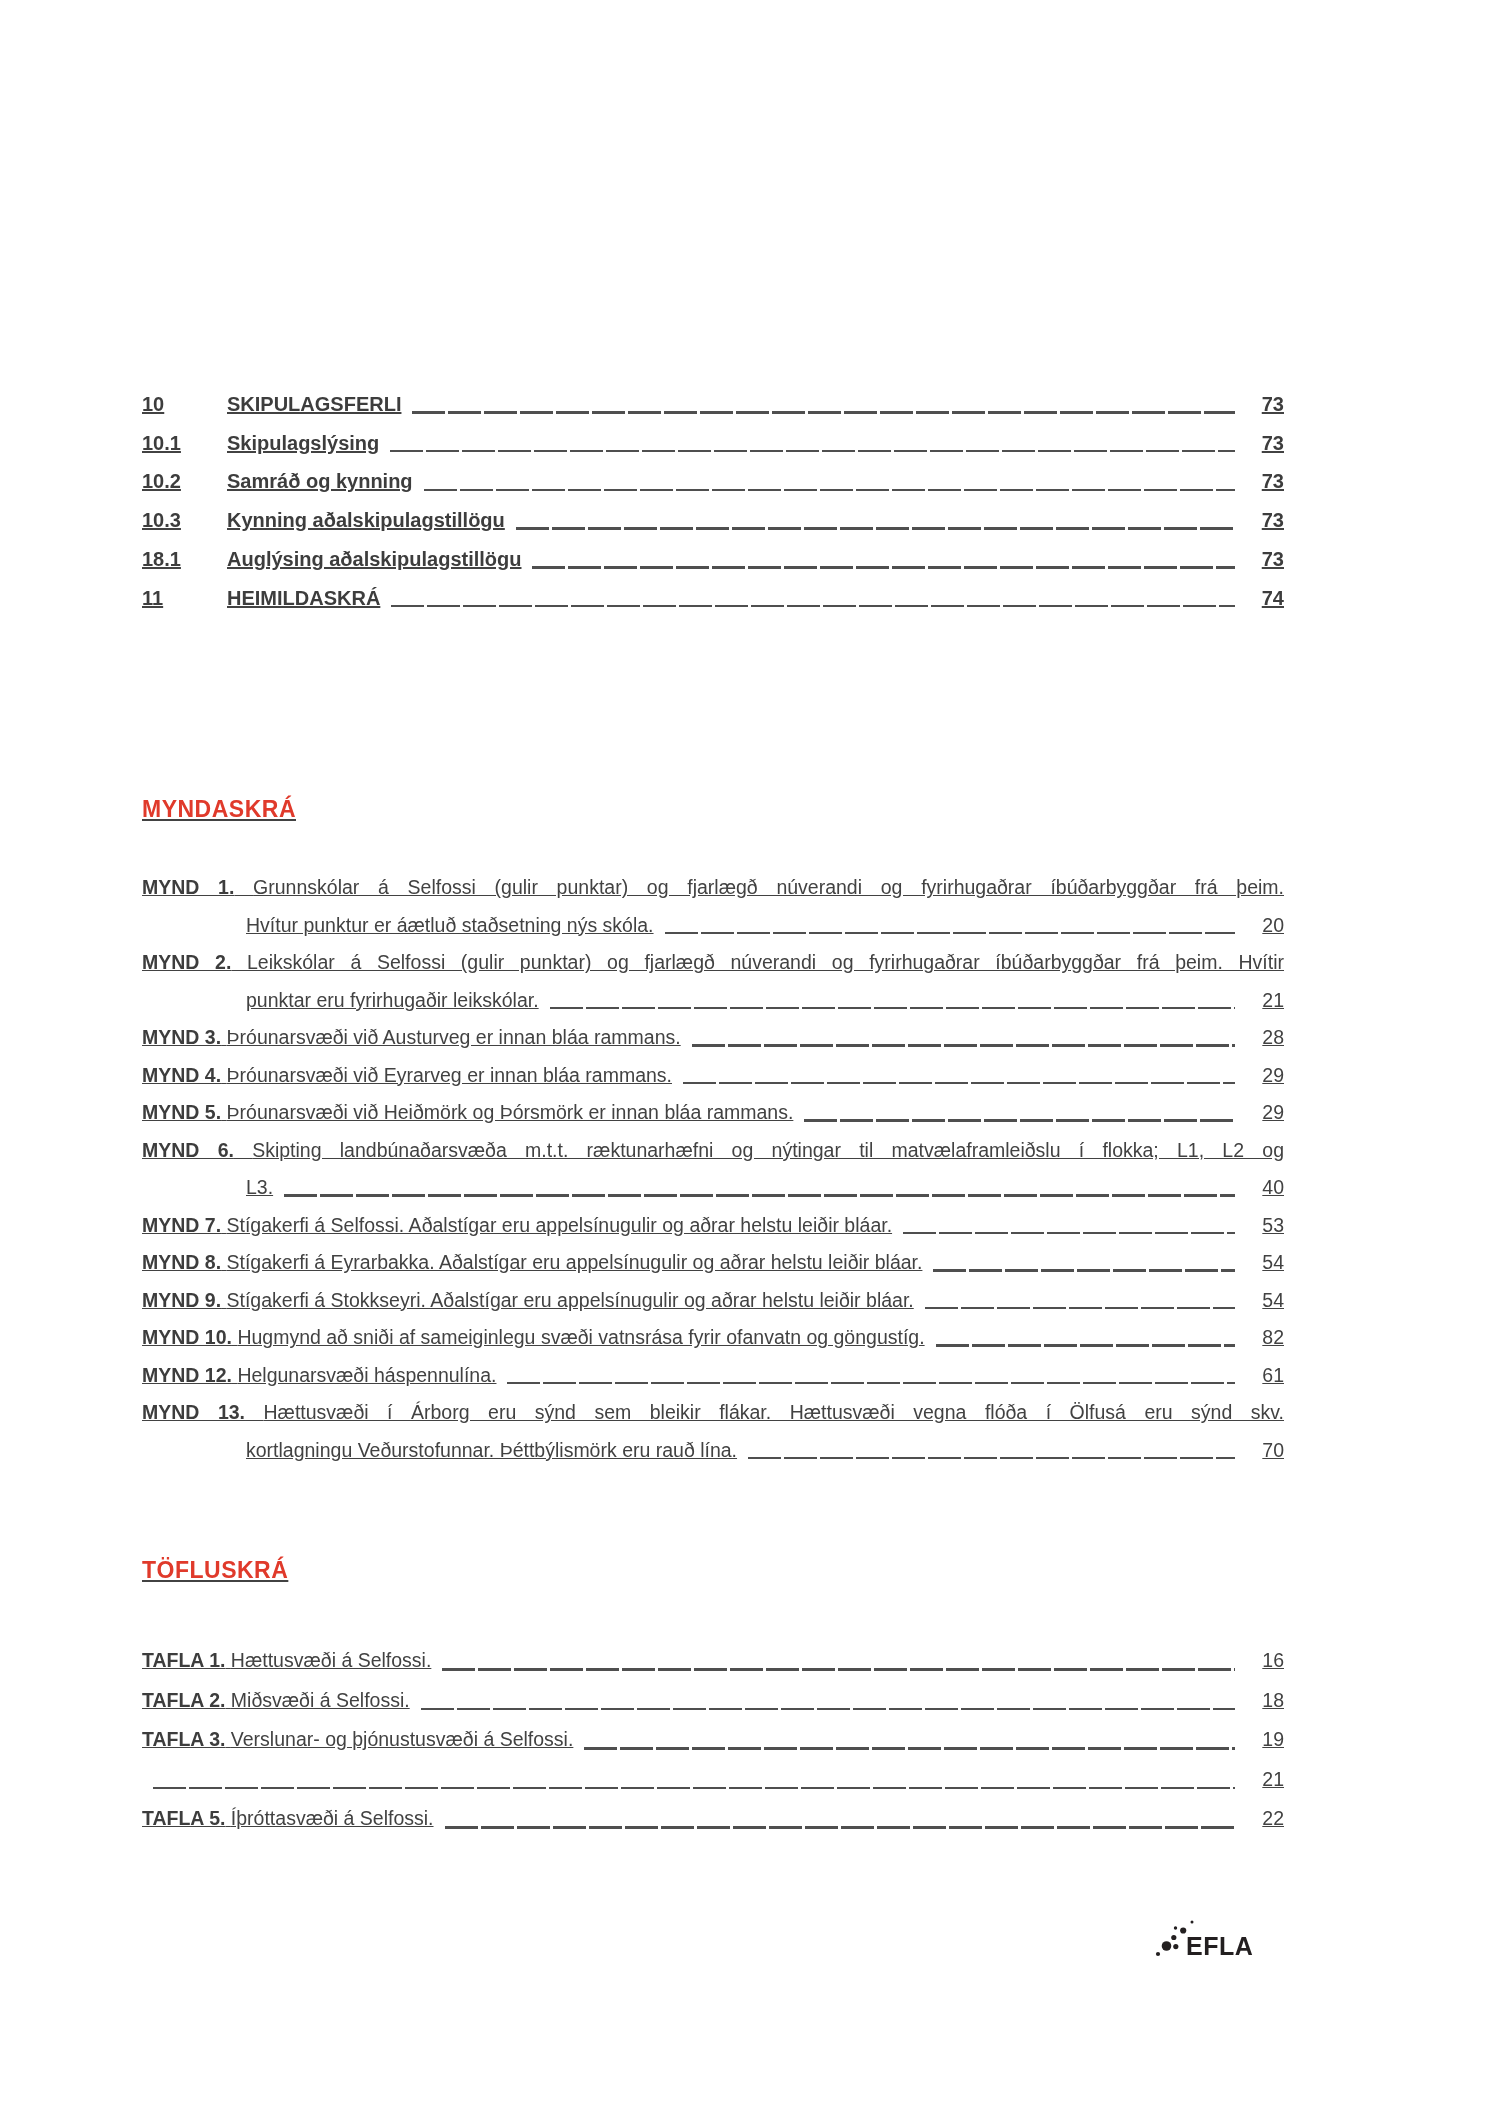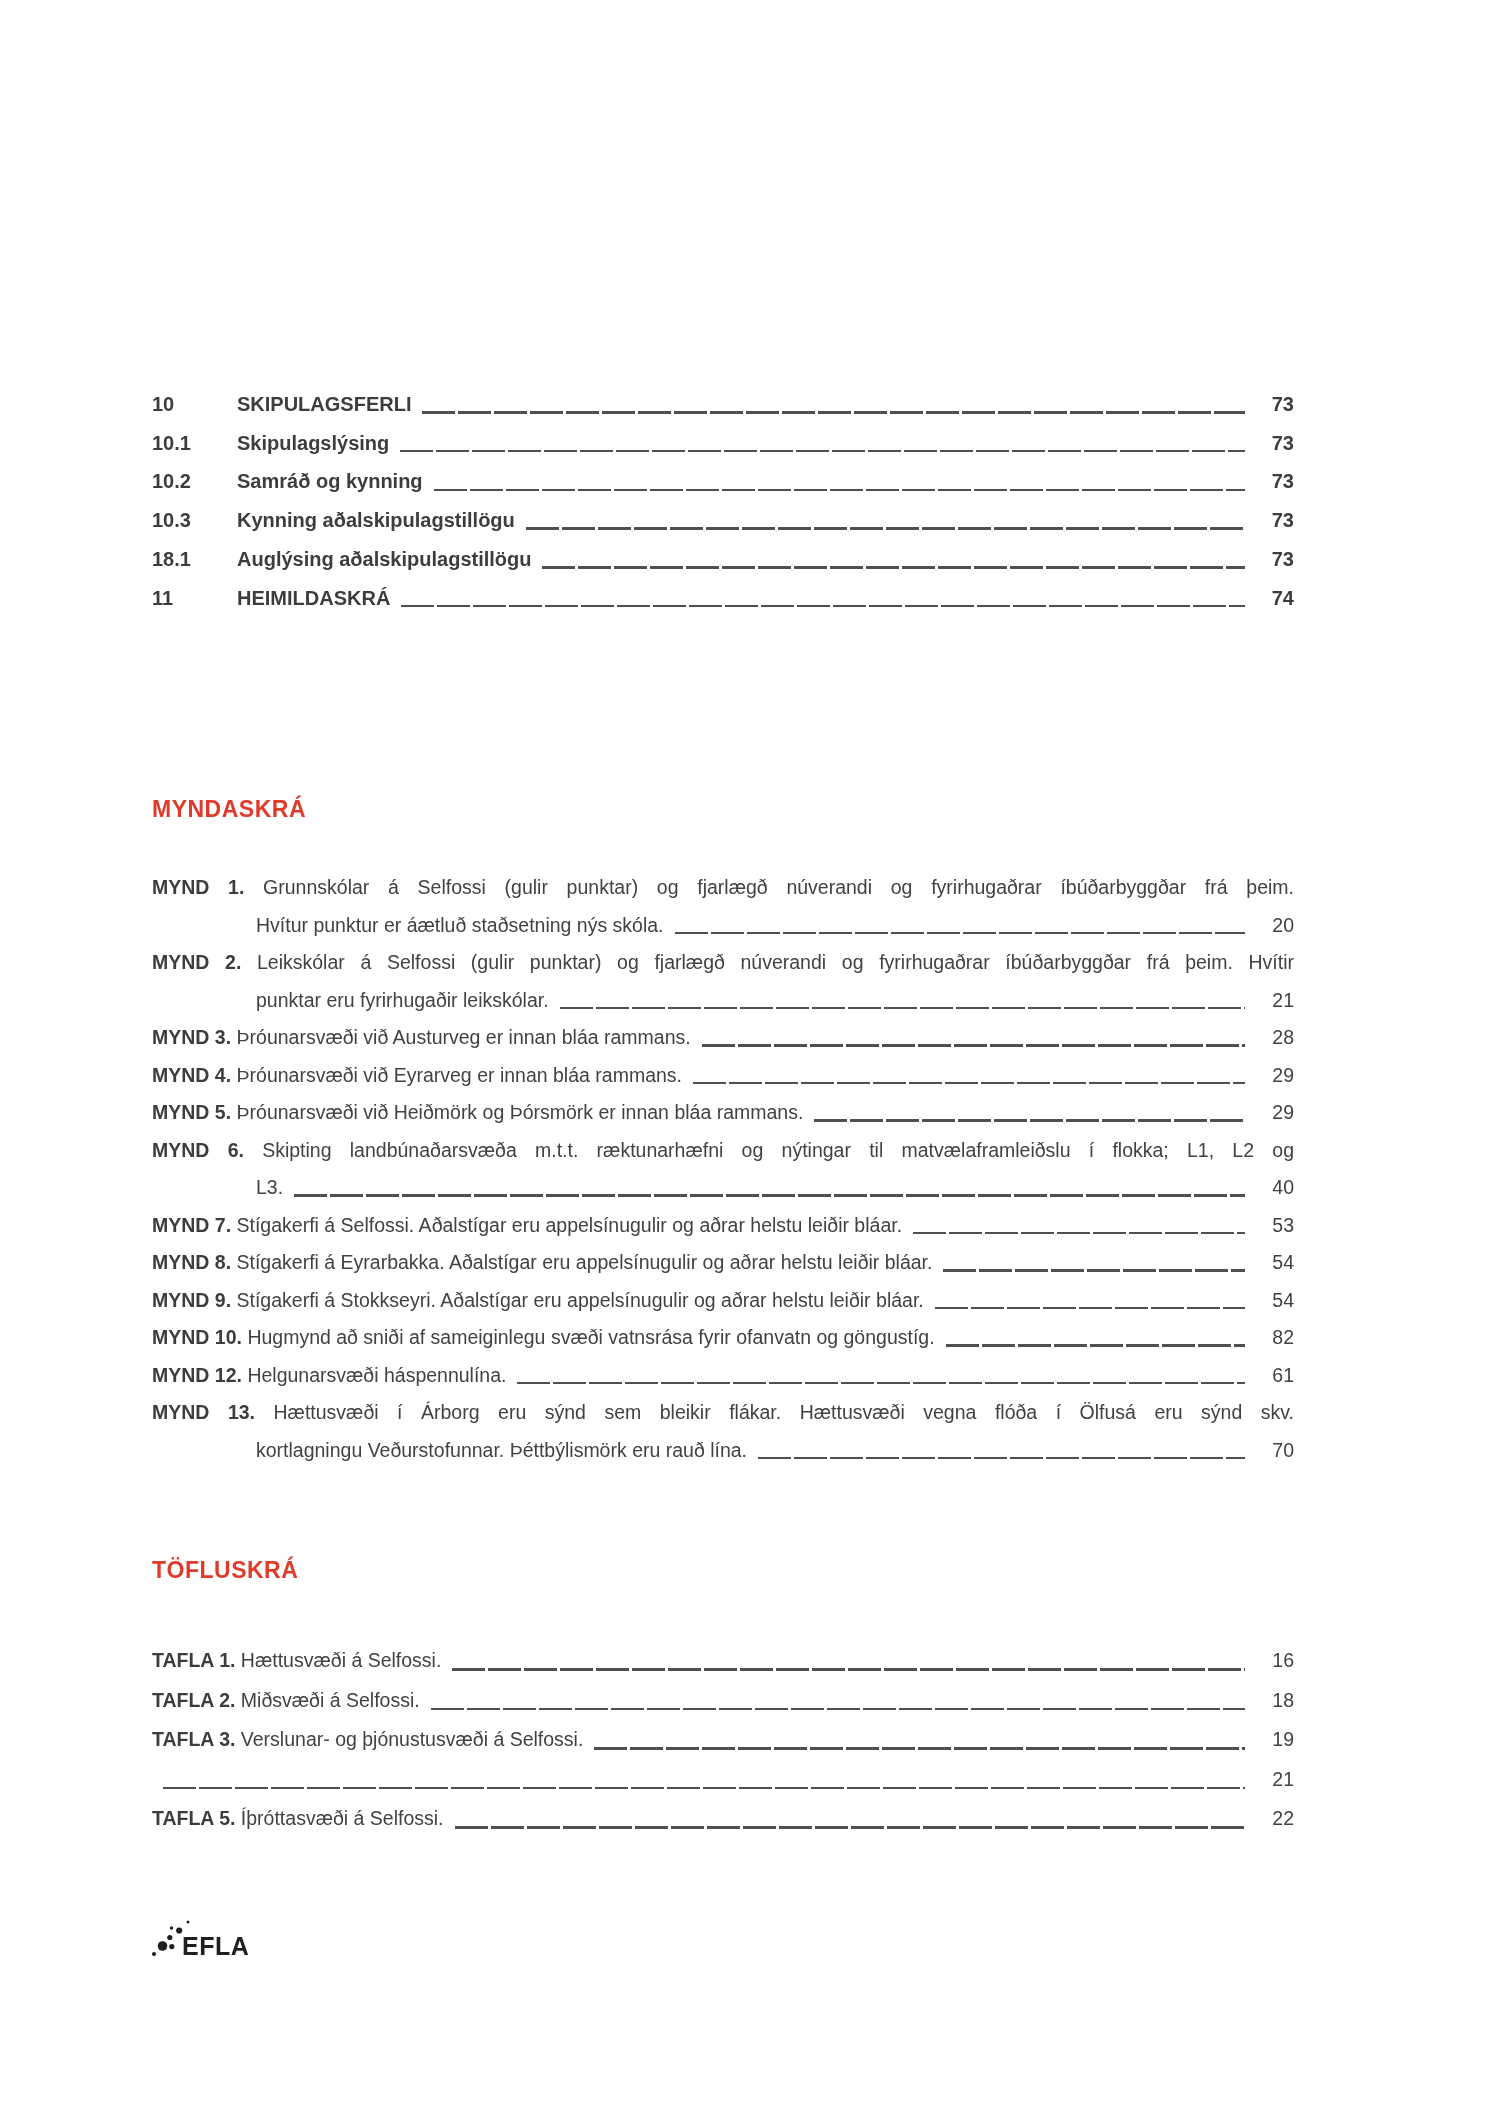--- a/index.html
+++ b/index.html
@@ -14,9 +14,10 @@
   }
   .content {
     position: absolute;
-    left: 152px;
+    left: 142px;
     top: 0;
     width: 1142px;
+    text-decoration: underline;
   }
 
   

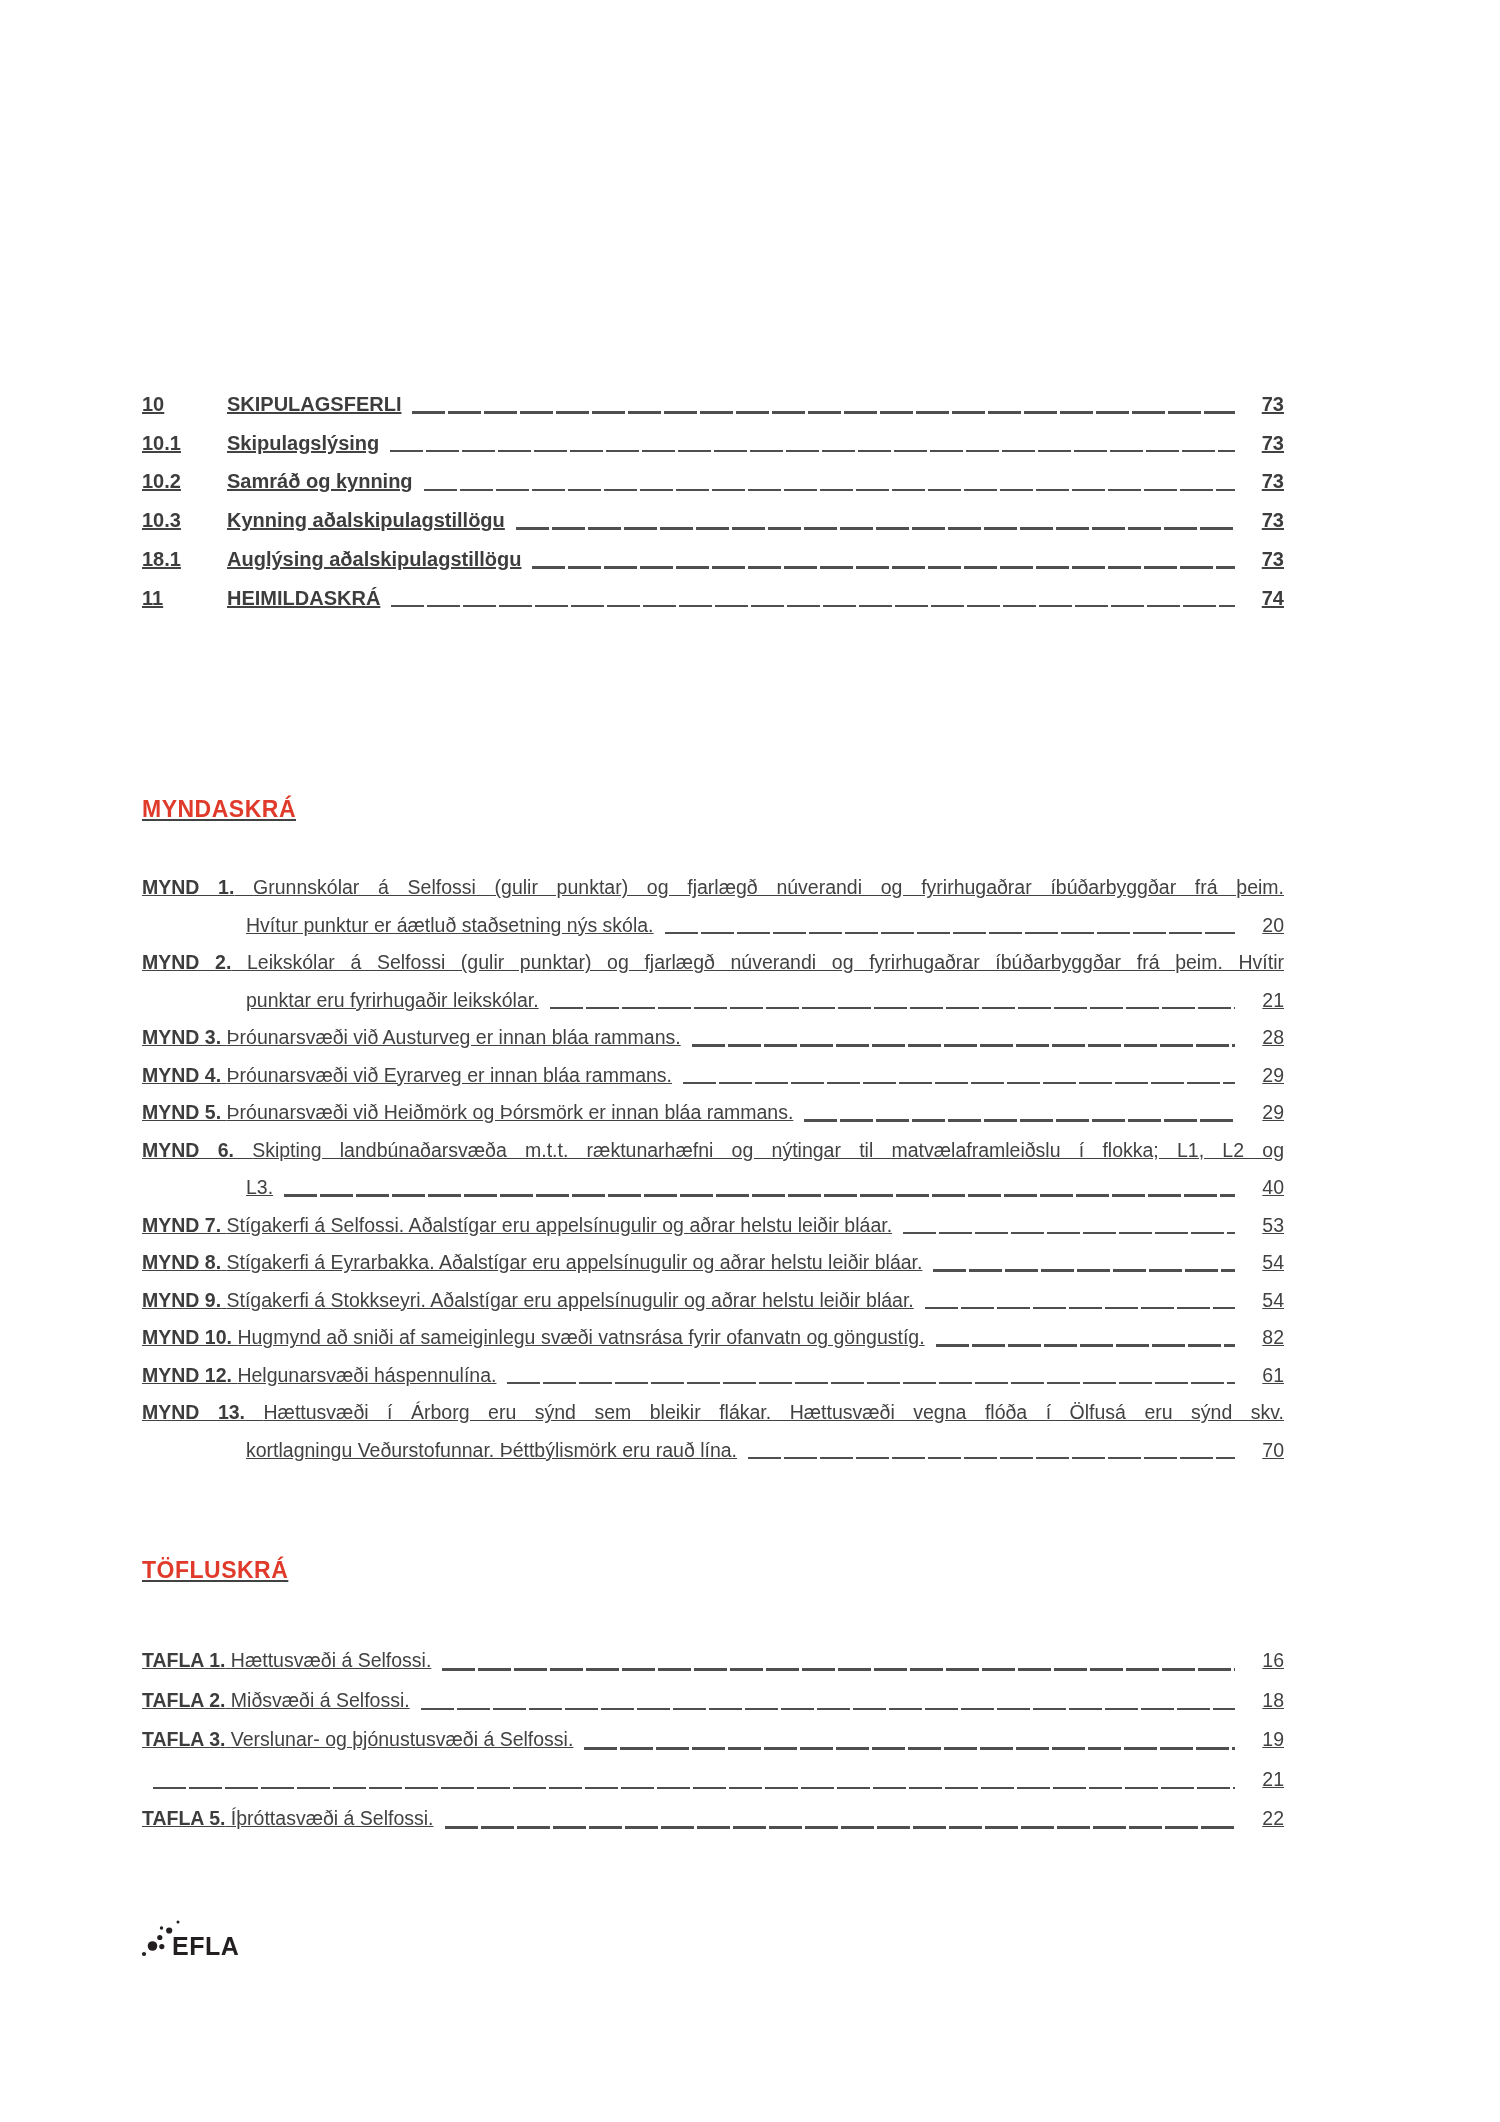--- a/index.html
+++ b/index.html
@@ -69,7 +69,7 @@
   .ftxt  { flex: none; white-space: nowrap; }
 
   
-  .logo-wrap { margin-top: 78px; margin-left: -2px; height: 48px; }
+  .logo-wrap { margin-top: 78px; margin-left: -2px; height: 48px; text-align: right; }
 </style>
 </head>
 <body>

